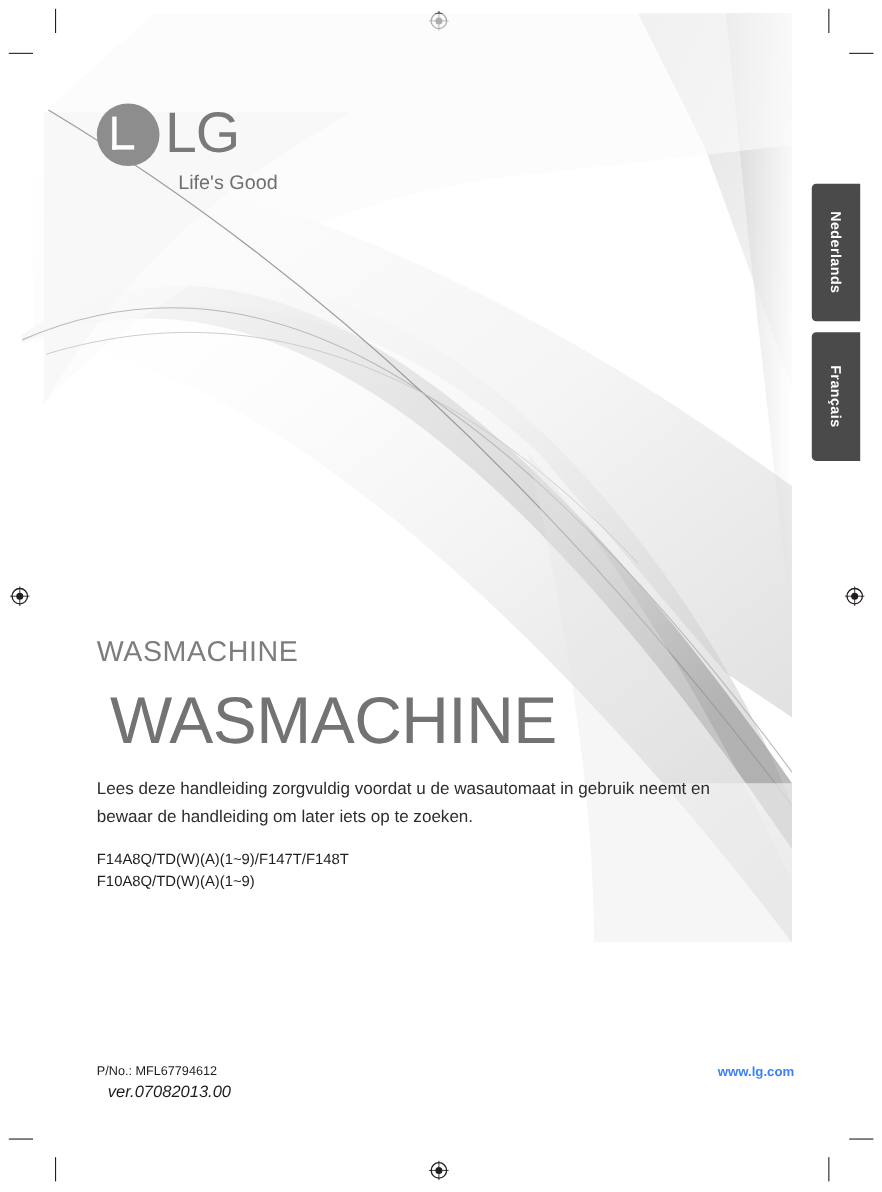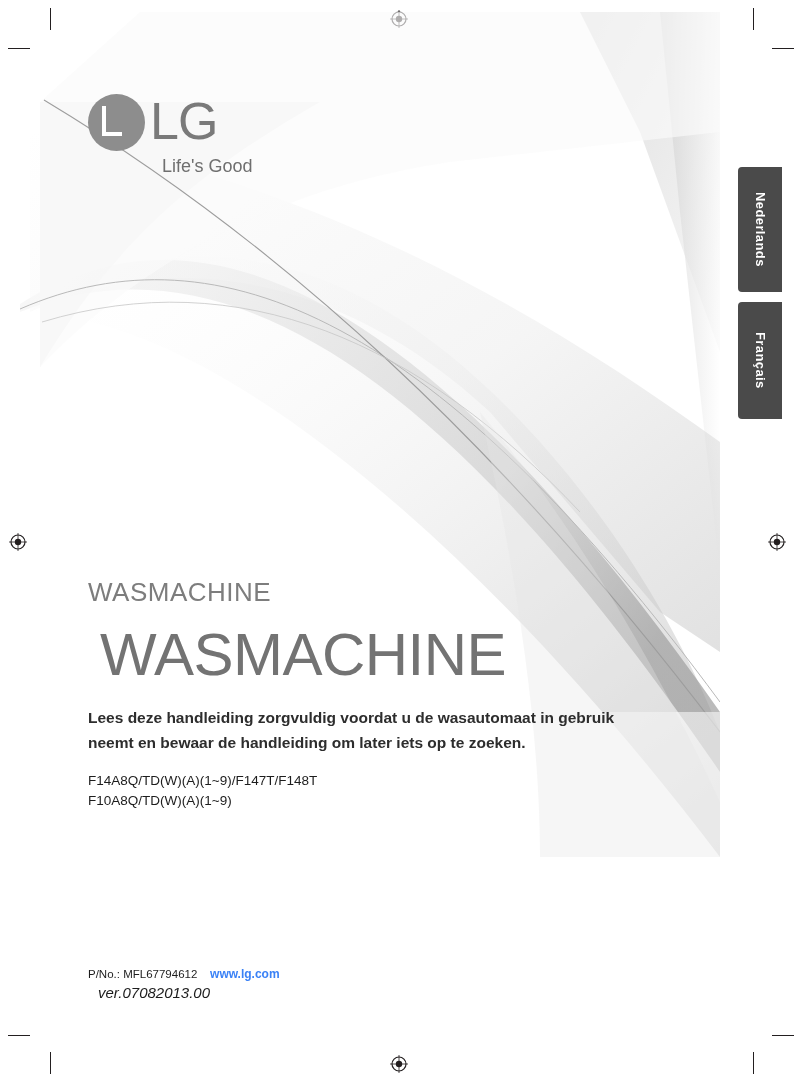--- a/index.html
+++ b/index.html
@@ -152,7 +152,6 @@
     font-size: 15.5px;
     color: #2d2d2d;
     line-height: 1.62;
-    font-weight: bold;
   }
   .models {
     font-size: 13.5px;

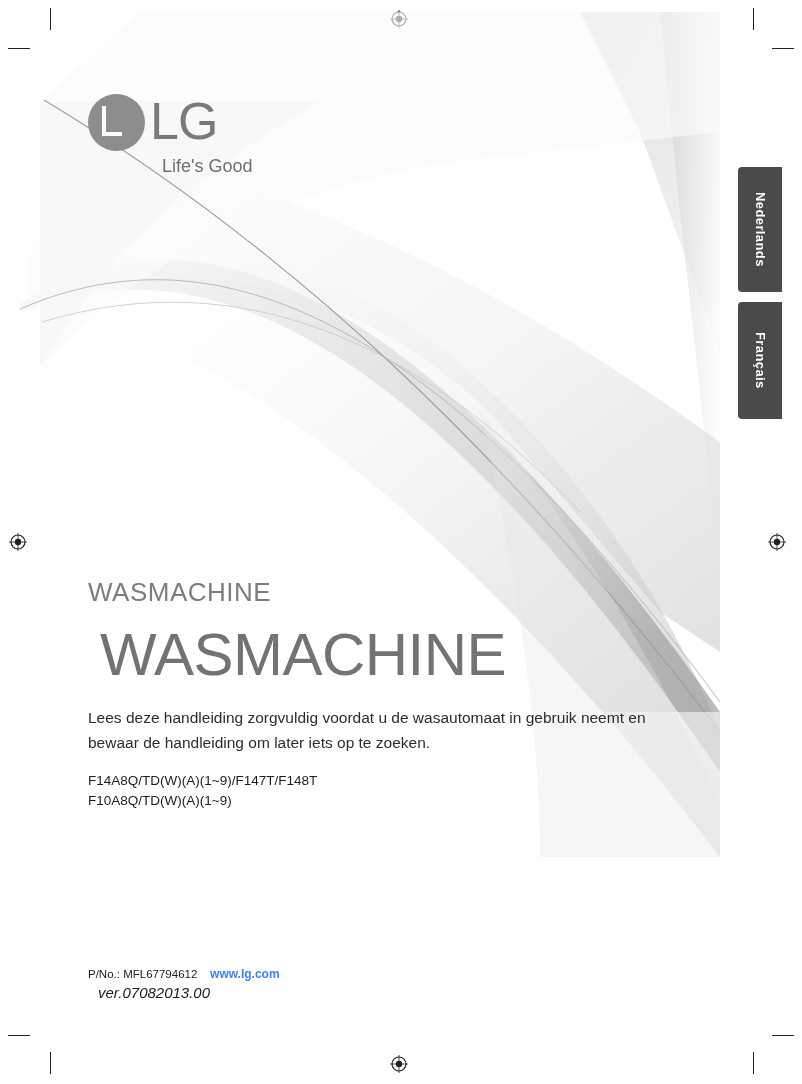--- a/index.html
+++ b/index.html
@@ -166,6 +166,7 @@
     right: 20px;
     top: 955px;
     display: flex;
+    justify-content: space-between;
     align-items: flex-start;
   }
   .pno {

